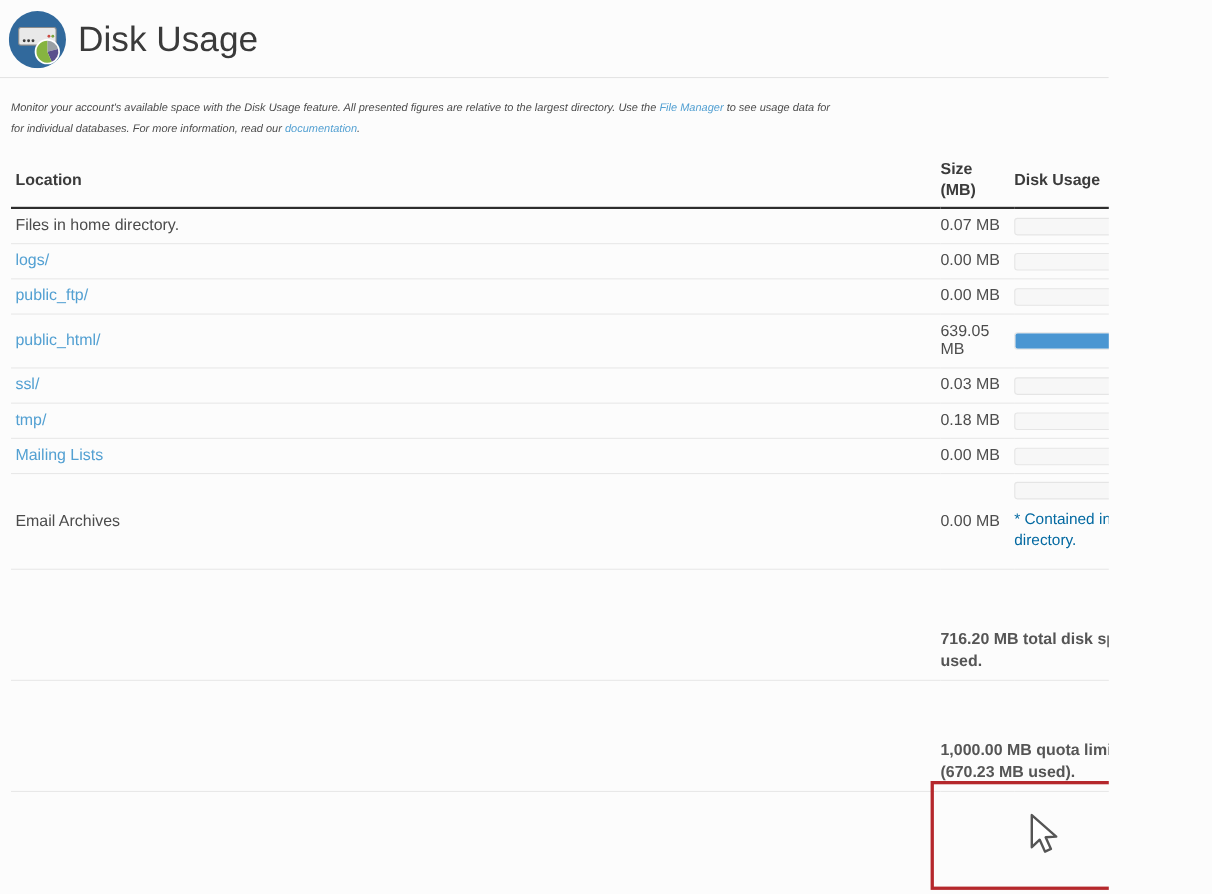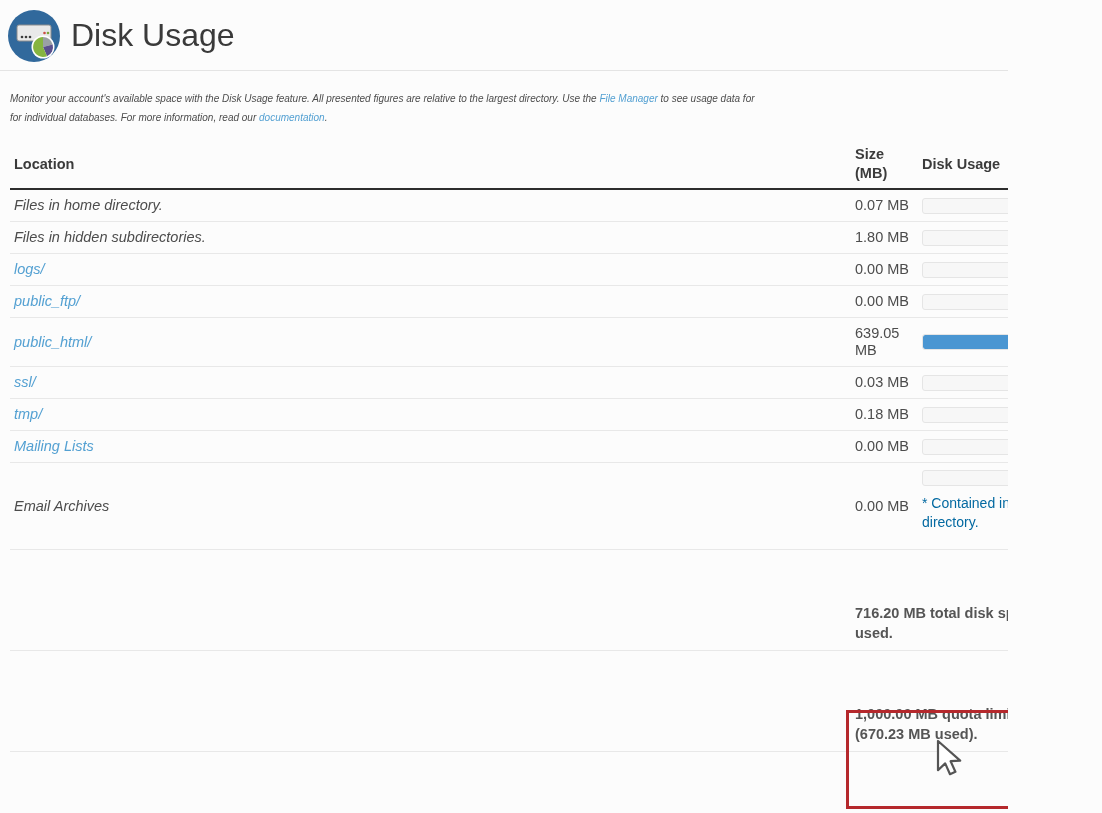--- a/index.html
+++ b/index.html
@@ -71,7 +71,7 @@
     border-bottom:1px solid #e8e8e8;
     line-height:17px;
   }
-  table.du td.loc{padding-left:4px;font-style:italic;}
+  table.du td.loc{padding-left:4px;}
   table.du td.usage{padding-right:0;}
   .bar-track{
     width:146px;height:16px;

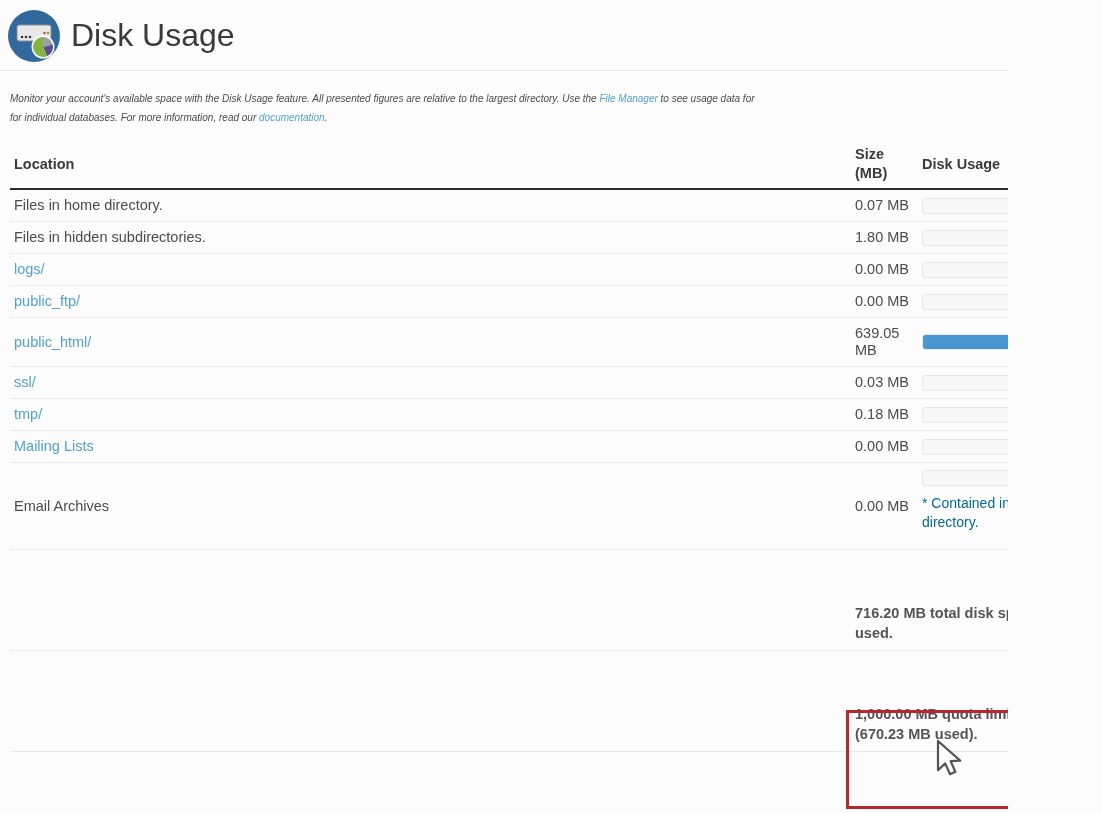--- a/index.html
+++ b/index.html
@@ -162,17 +162,6 @@
           </td>
         </tr>
         <tr>
-          <td class="loc"><span>Files in hidden subdirectories.</span></td>
-          <td class="size">
-            <div>1.80 MB</div>
-          </td>
-          <td class="usage">
-            <div class="bar-track">
-              <div class="bar-fill" style="width: 0%;"></div>
-            </div>
-          </td>
-        </tr>
-        <tr>
           <td class="loc"><a href="#" class="link">logs/</a></td>
           <td class="size">
             <div>0.00 MB</div>

